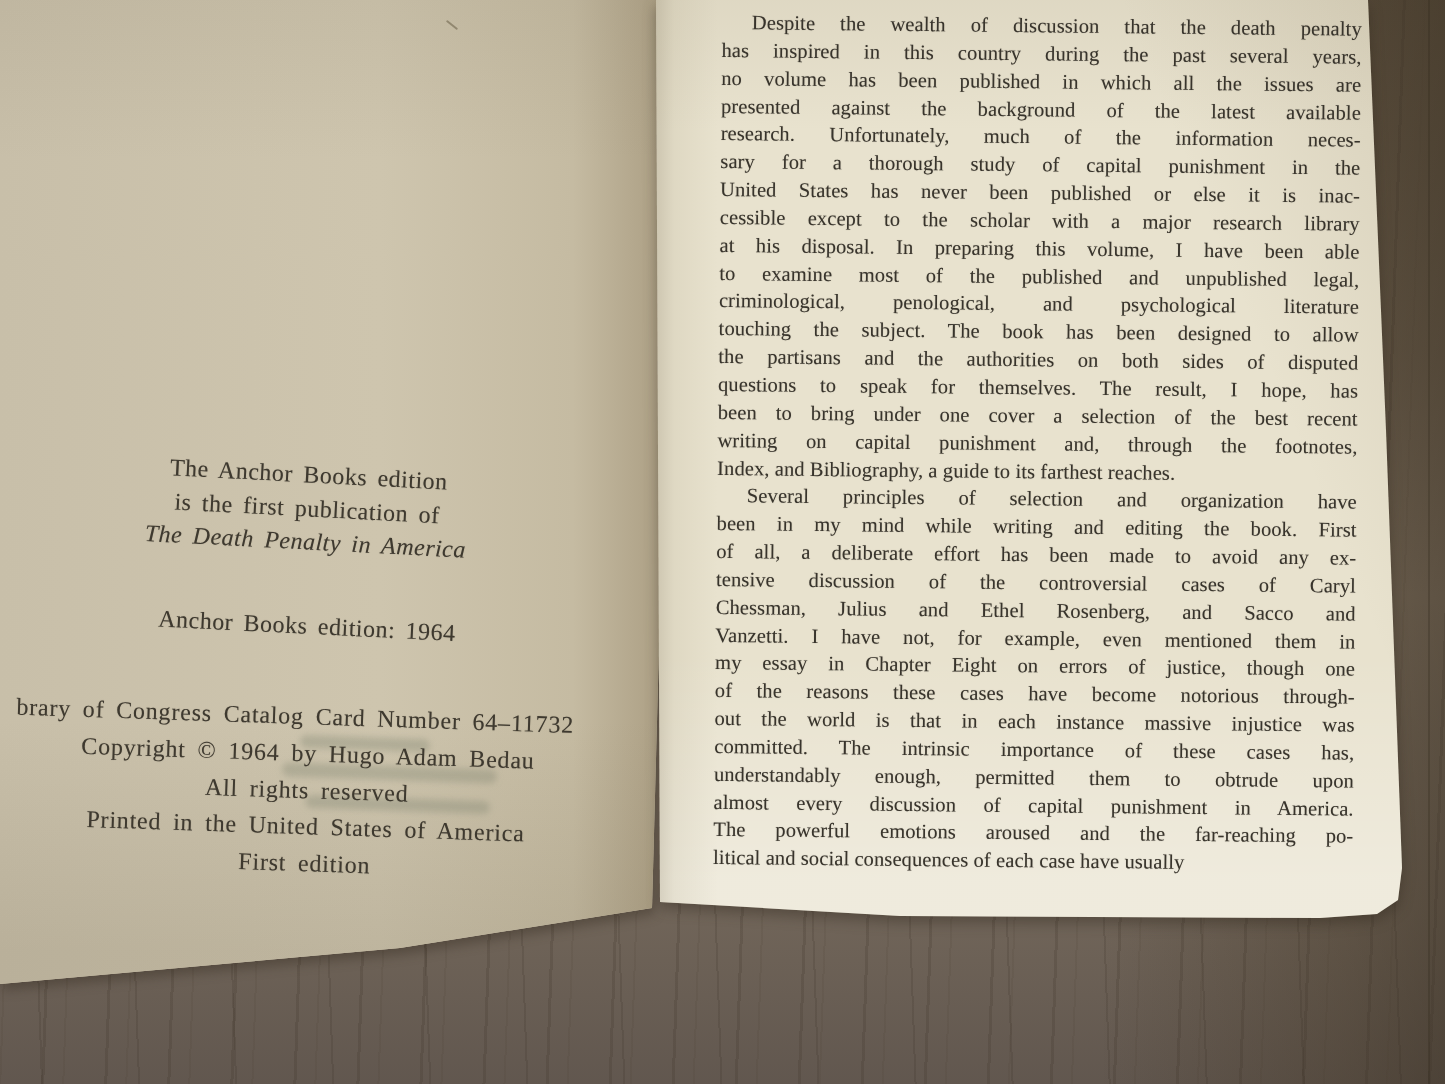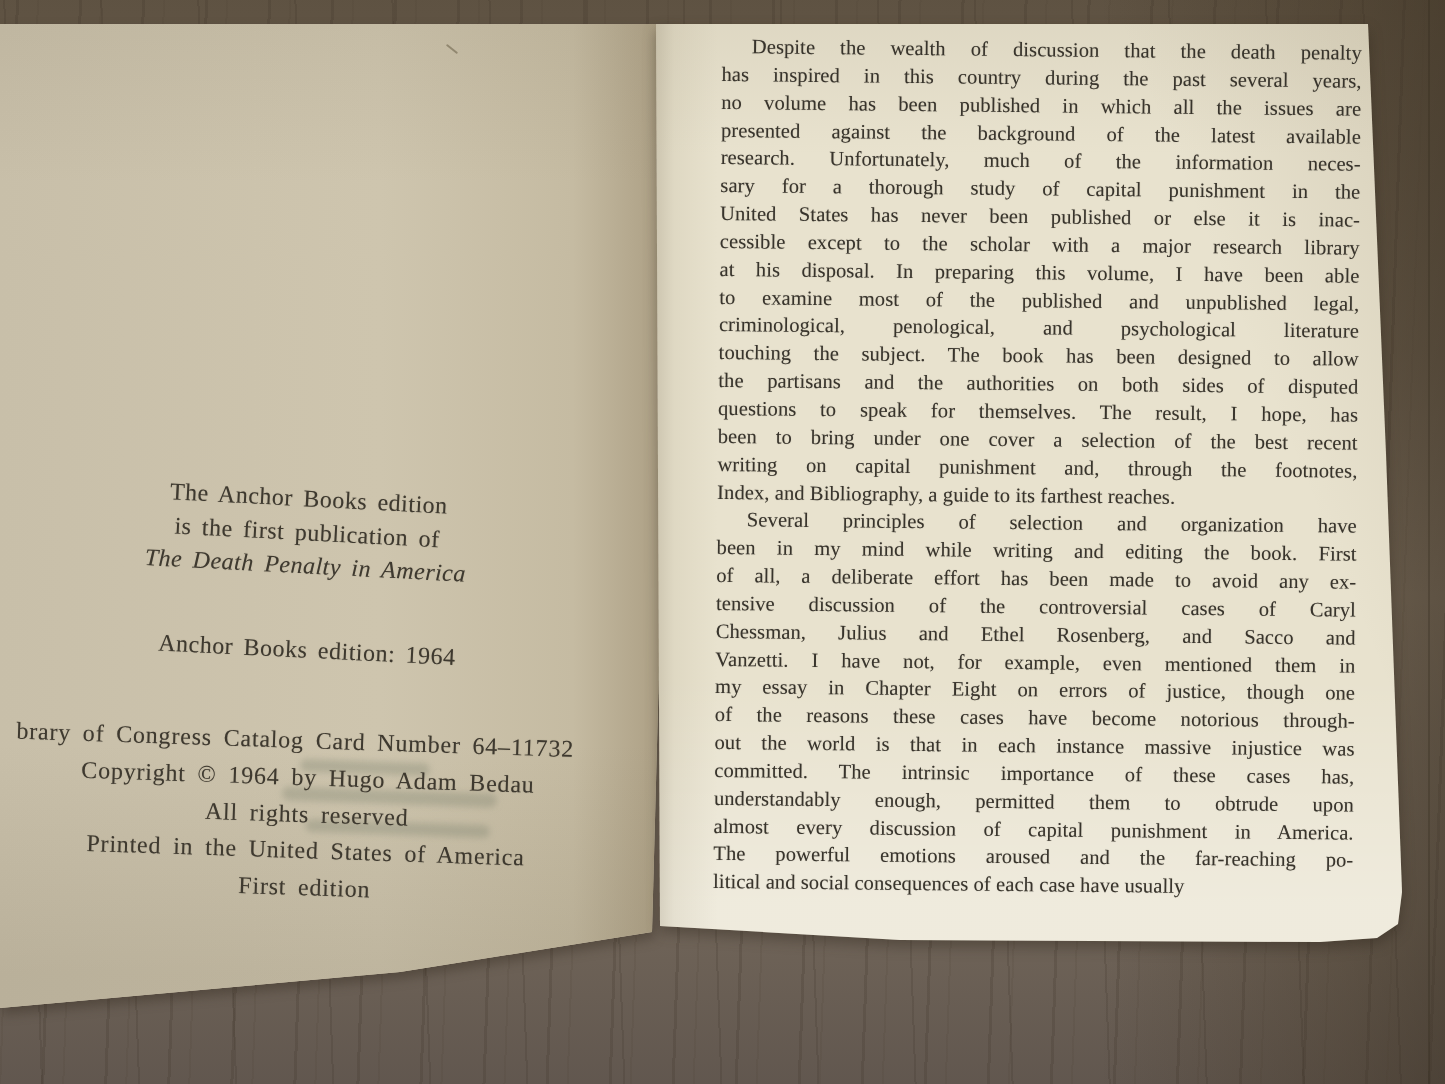--- a/index.html
+++ b/index.html
@@ -29,7 +29,7 @@
     background:rgba(48,38,26,0.28);
   }
   
-  .page-wrap{position:absolute;inset:0;pointer-events:none;margin-top:24px;}
+  .page-wrap{position:absolute;inset:0;pointer-events:none;}
   .wrap-left{filter:drop-shadow(2px 6px 6px rgba(40,32,20,0.35));}
   .wrap-right{filter:drop-shadow(0 6px 7px rgba(40,32,20,0.38));}
   

